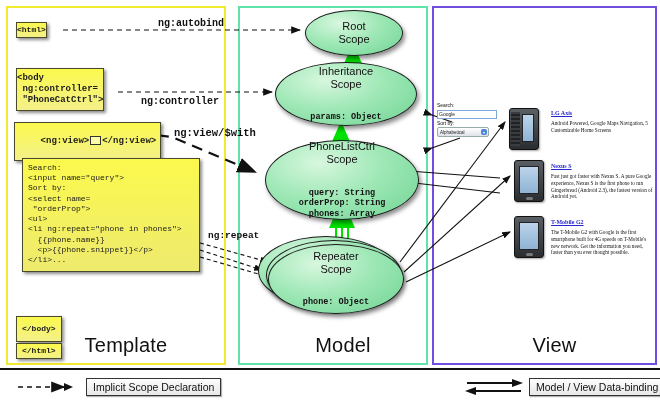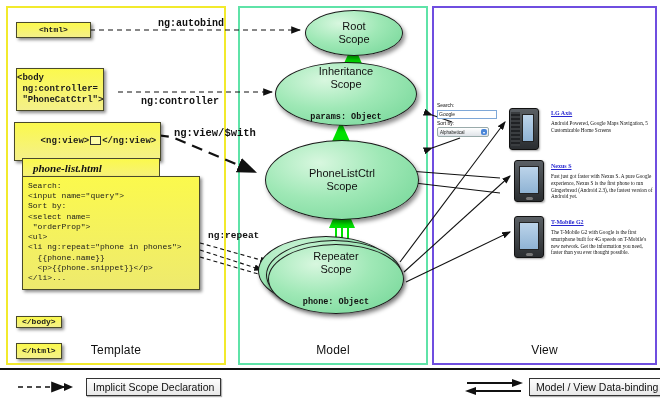--- a/index.html
+++ b/index.html
@@ -24,7 +24,7 @@
            font-family:"Liberation Mono",monospace;font-weight:bold;
            color:#1b1b1b;white-space:pre;line-height:1.22;}
 
-  #box-html      {left:16px; top:22px; padding:2px 22px; font-size:8px;}
+  #box-html      {left:16px; top:22px; padding:2px 0; font-size:8px;}
   #box-body      {left:16px; top:68px; padding:4px 0; font-size:9px;}
   #box-ngview    {left:14px; top:122px;padding:2px 4px; font-size:9px;}
   #box-bodyclose {left:16px; top:316px;padding:0 5px; font-size:8px;}

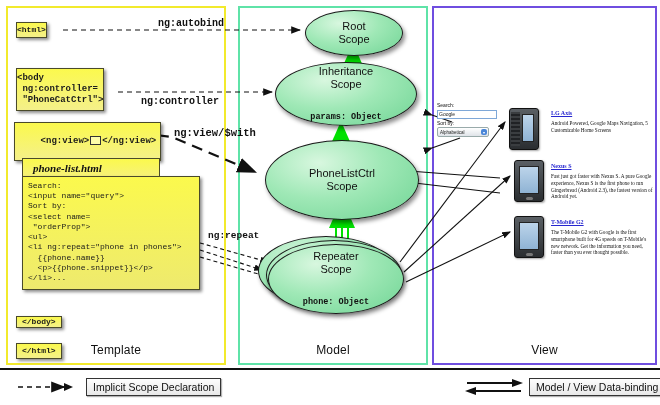--- a/index.html
+++ b/index.html
@@ -192,7 +192,6 @@
   </div>
 
   <div id="note-phonelist">
-    <div id="note-tab">phone-list.html</div>
     <div id="note-body">Search:
 &lt;input name="query"&gt;
 Sort by:

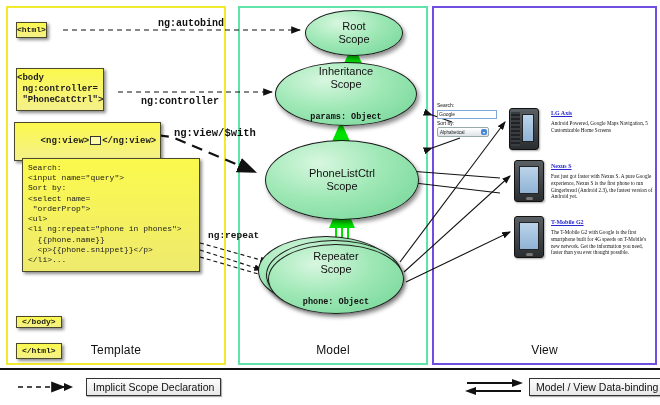--- a/index.html
+++ b/index.html
@@ -221,6 +221,9 @@
   <div class="scope" id="scope-phonelist">
     <div class="title" style="white-space:pre">PhoneListCtrl
 Scope</div>
+    <div class="props">query: String
+orderProp: String
+phones: Array</div>
   </div>
 
   <div class="scope" id="scope-rep-back2"></div>

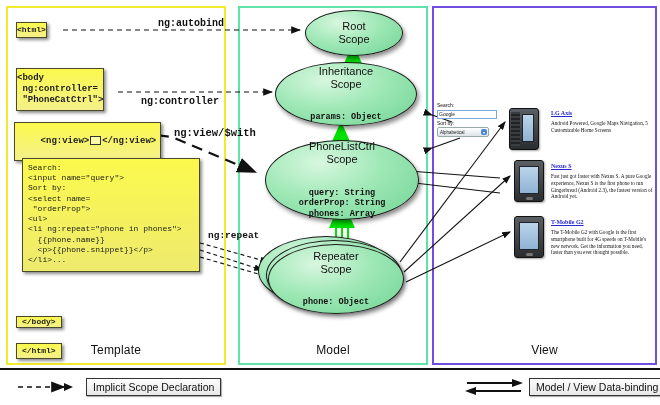--- a/index.html
+++ b/index.html
@@ -27,7 +27,7 @@
   #box-html      {left:16px; top:22px; padding:2px 0; font-size:8px;}
   #box-body      {left:16px; top:68px; padding:4px 0; font-size:9px;}
   #box-ngview    {left:14px; top:122px;padding:2px 4px; font-size:9px;}
-  #box-bodyclose {left:16px; top:316px;padding:0 5px; font-size:8px;}
+  #box-bodyclose {left:16px; top:316px;padding:7px 5px; font-size:8px;}
   #box-htmlclose {left:16px; top:343px;padding:2px 5px; font-size:8px;}
 
   .ngview-slot{display:inline-block;width:9px;height:7px;background:#fdfda8;

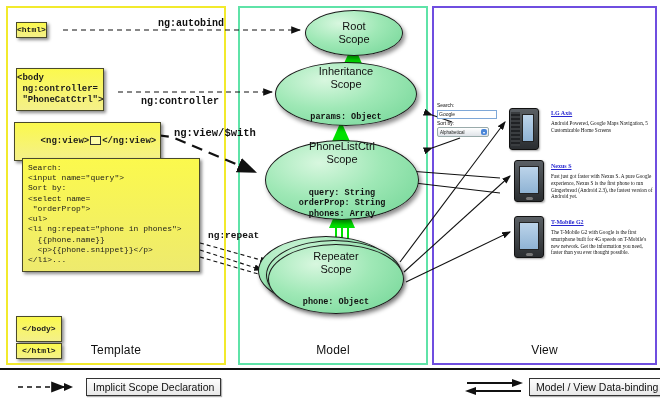--- a/index.html
+++ b/index.html
@@ -14,8 +14,8 @@
   #panel-model   {left:238px;top:6px;  width:186px; height:355px; border-color:#5fe3a8;}
   #panel-view    {left:432px;top:6px;  width:221px; height:355px; border-color:#6f4ee0;}
 
-  .panel-label{position:absolute;font-size:12px;color:#111;text-align:center;
-               width:100%;bottom:6px;letter-spacing:.2px;}
+  .panel-label{position:absolute;font-size:20px;color:#111;text-align:center;
+               width:100%;bottom:6px;letter-spacing:.2px;padding-left:10px;}
 
   
   .codebox{position:absolute;background:linear-gradient(#fbf94d,#f4f08a);

